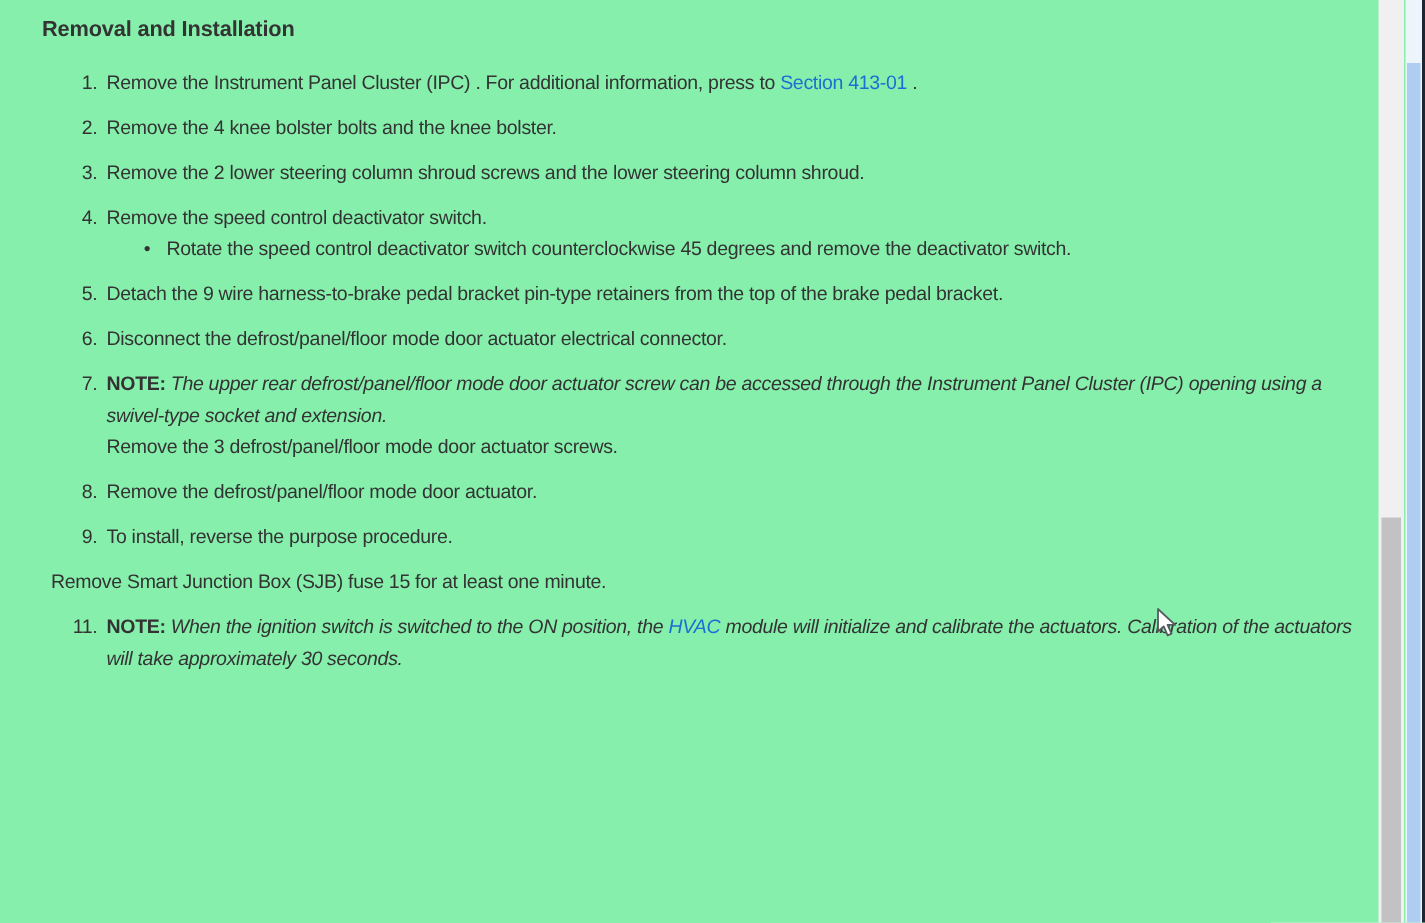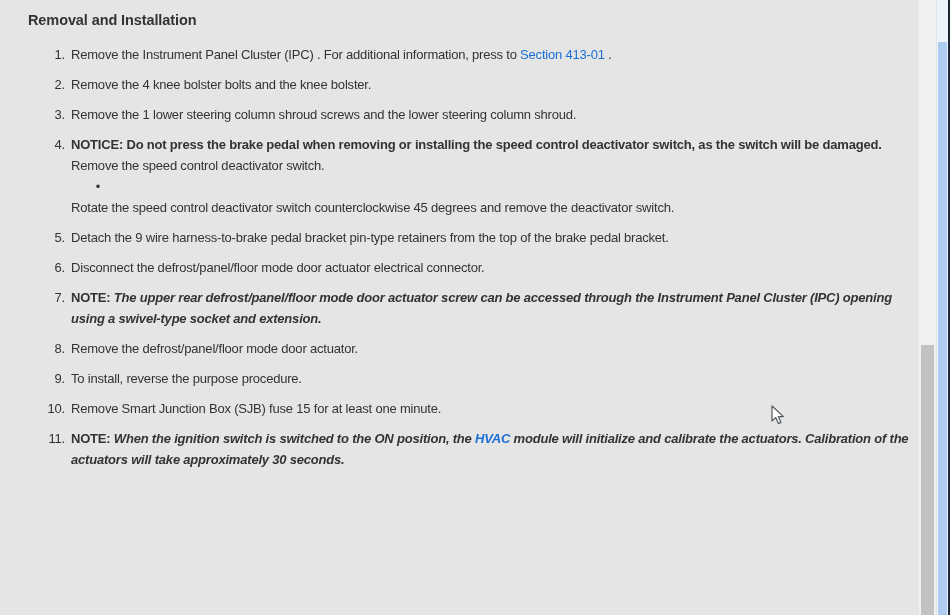--- a/index.html
+++ b/index.html
@@ -14,7 +14,7 @@
   }
   .page {
     position: absolute; inset: 0;
-    background: #e5e5e5;
+    background: #86efac;
   }
   .doc {
     position: absolute; top: 0; left: 0;

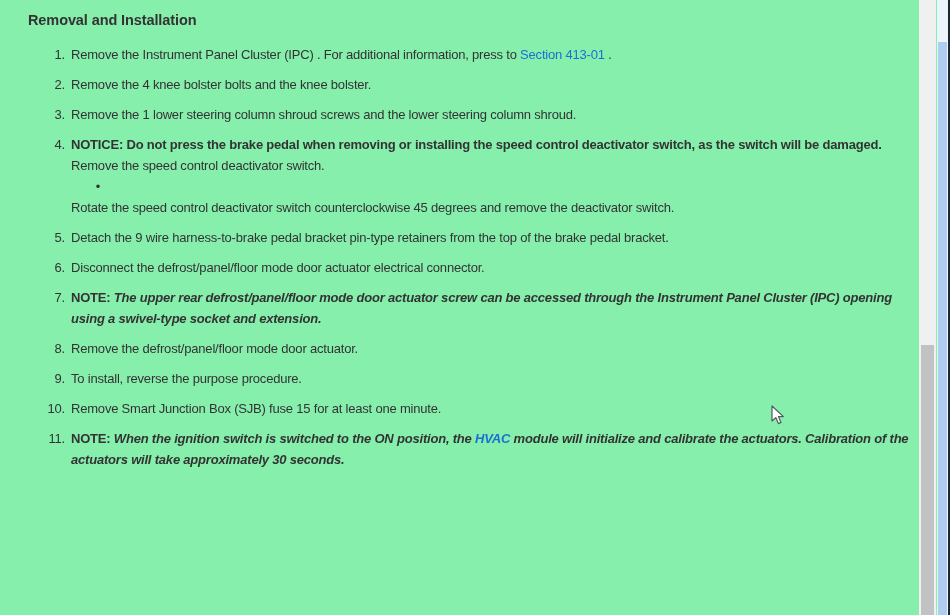--- a/index.html
+++ b/index.html
@@ -129,7 +129,7 @@
       <div class="step">
         <span class="step-num">3.</span>
         <div class="step-body">
-          <p>Remove the 1 lower steering column shroud screws and the lower steering column shroud.</p>
+          <p>Remove the 2 lower steering column shroud screws and the lower steering column shroud.</p>
         </div>
       </div>
 

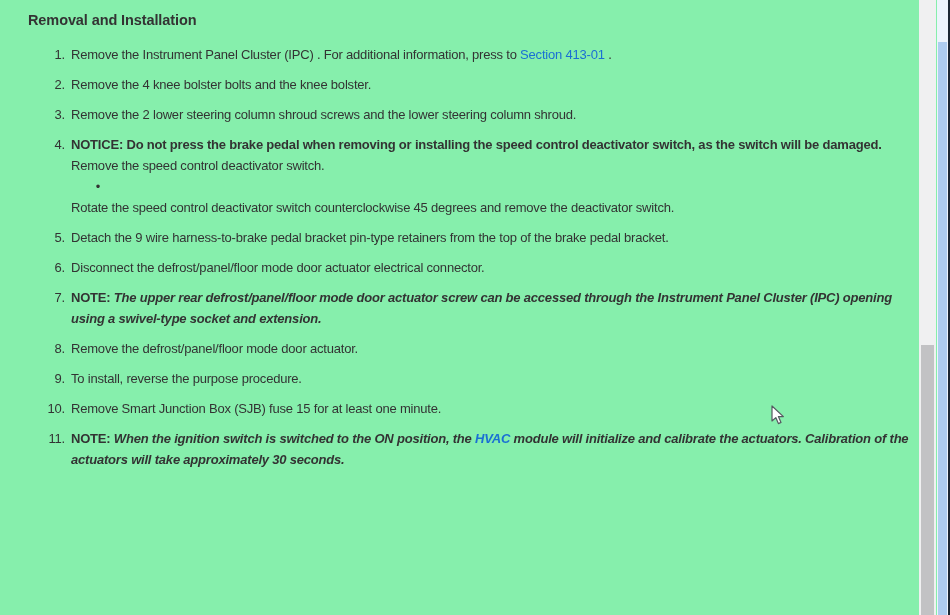--- a/index.html
+++ b/index.html
@@ -136,7 +136,6 @@
       <div class="step">
         <span class="step-num">4.</span>
         <div class="step-body">
-          <p><span class="b">NOTICE:</span><span class="b"> Do not press the brake pedal when removing or installing the speed control deactivator switch, as the switch will be damaged.</span></p>
           <p>Remove the speed control deactivator switch.</p>
           <ul class="bullet-list">
             <li class="bullet-row">

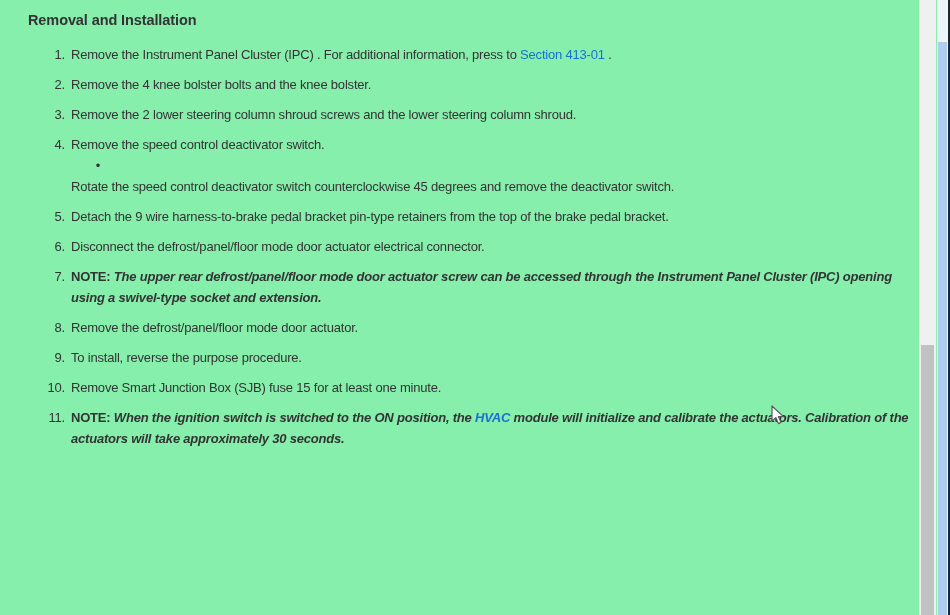--- a/index.html
+++ b/index.html
@@ -53,7 +53,7 @@
   .i { font-style: italic; font-weight: bold; }
   .link { color: #1a6fd4; cursor: pointer; text-align: right; }
   .bullet-list { margin: 0; padding: 0; list-style: none; }
-  .bullet-row { display: flex; flex-direction: column; }
+  .bullet-row { display: flex; }
   .bullet-dot {
     flex: none;
     width: 40px;

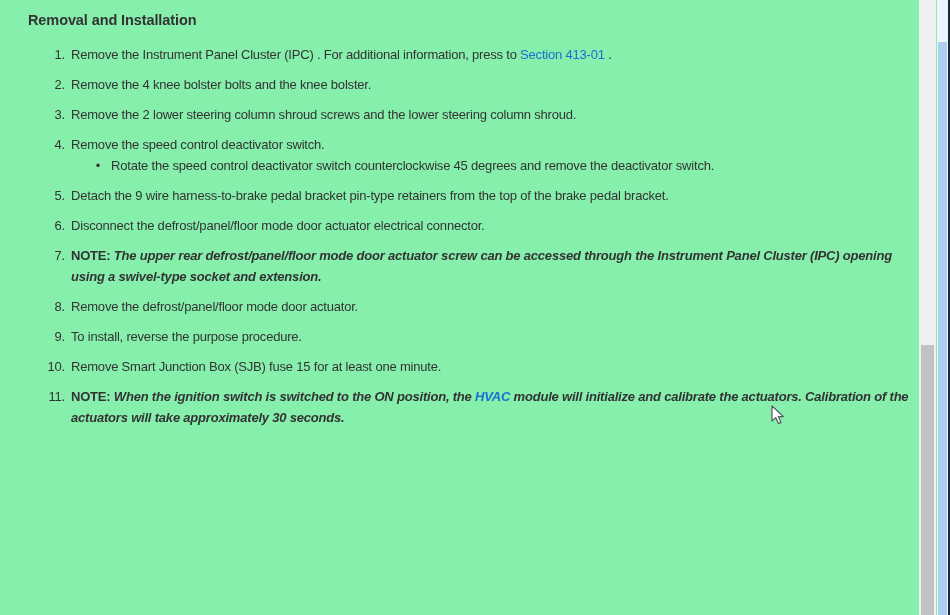--- a/index.html
+++ b/index.html
@@ -50,7 +50,7 @@
   .step-body p { margin: 0; }
   .step-body p + p { margin-top: 0; }
   .b { font-weight: bold; }
-  .i { font-style: italic; font-weight: bold; }
+  .i { font-style: italic; }
   .link { color: #1a6fd4; cursor: pointer; text-align: right; }
   .bullet-list { margin: 0; padding: 0; list-style: none; }
   .bullet-row { display: flex; }

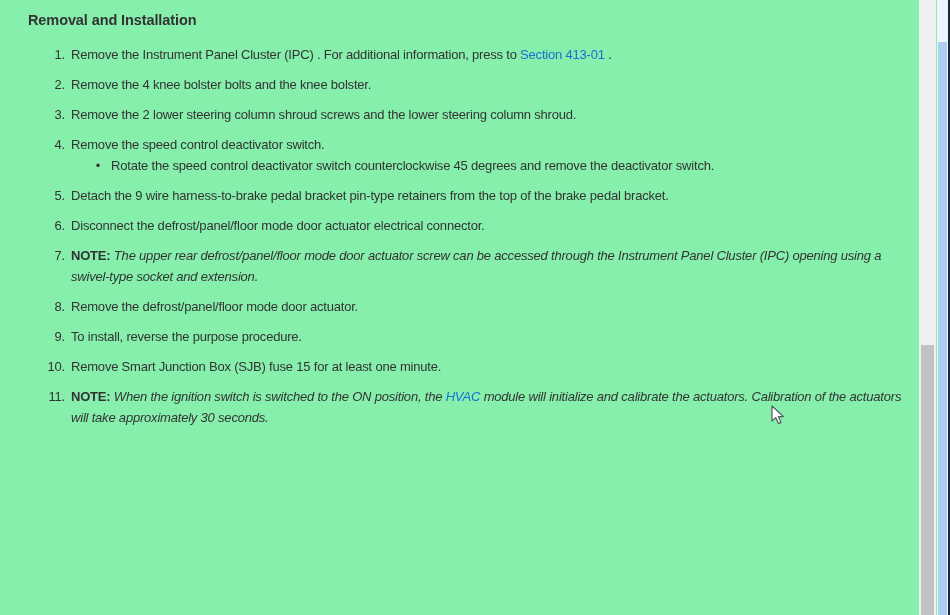--- a/index.html
+++ b/index.html
@@ -164,6 +164,7 @@
         <span class="step-num">7.</span>
         <div class="step-body">
           <p><span class="b">NOTE:</span><span class="i"> The upper rear defrost/panel/floor mode door actuator screw can be accessed through the Instrument Panel Cluster (IPC) opening using a swivel-type socket and extension.</span></p>
+          <p>Remove the 3 defrost/panel/floor mode door actuator screws.</p>
         </div>
       </div>
 

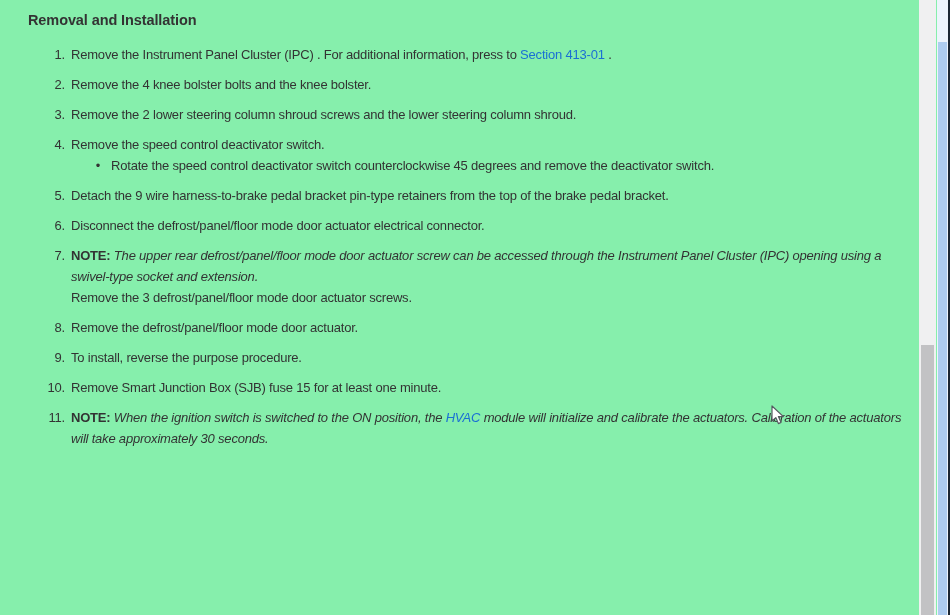--- a/index.html
+++ b/index.html
@@ -183,7 +183,6 @@
       </div>
 
       <div class="step">
-        <span class="step-num">10.</span>
         <div class="step-body">
           <p>Remove Smart Junction Box (SJB) fuse 15 for at least one minute.</p>
         </div>

